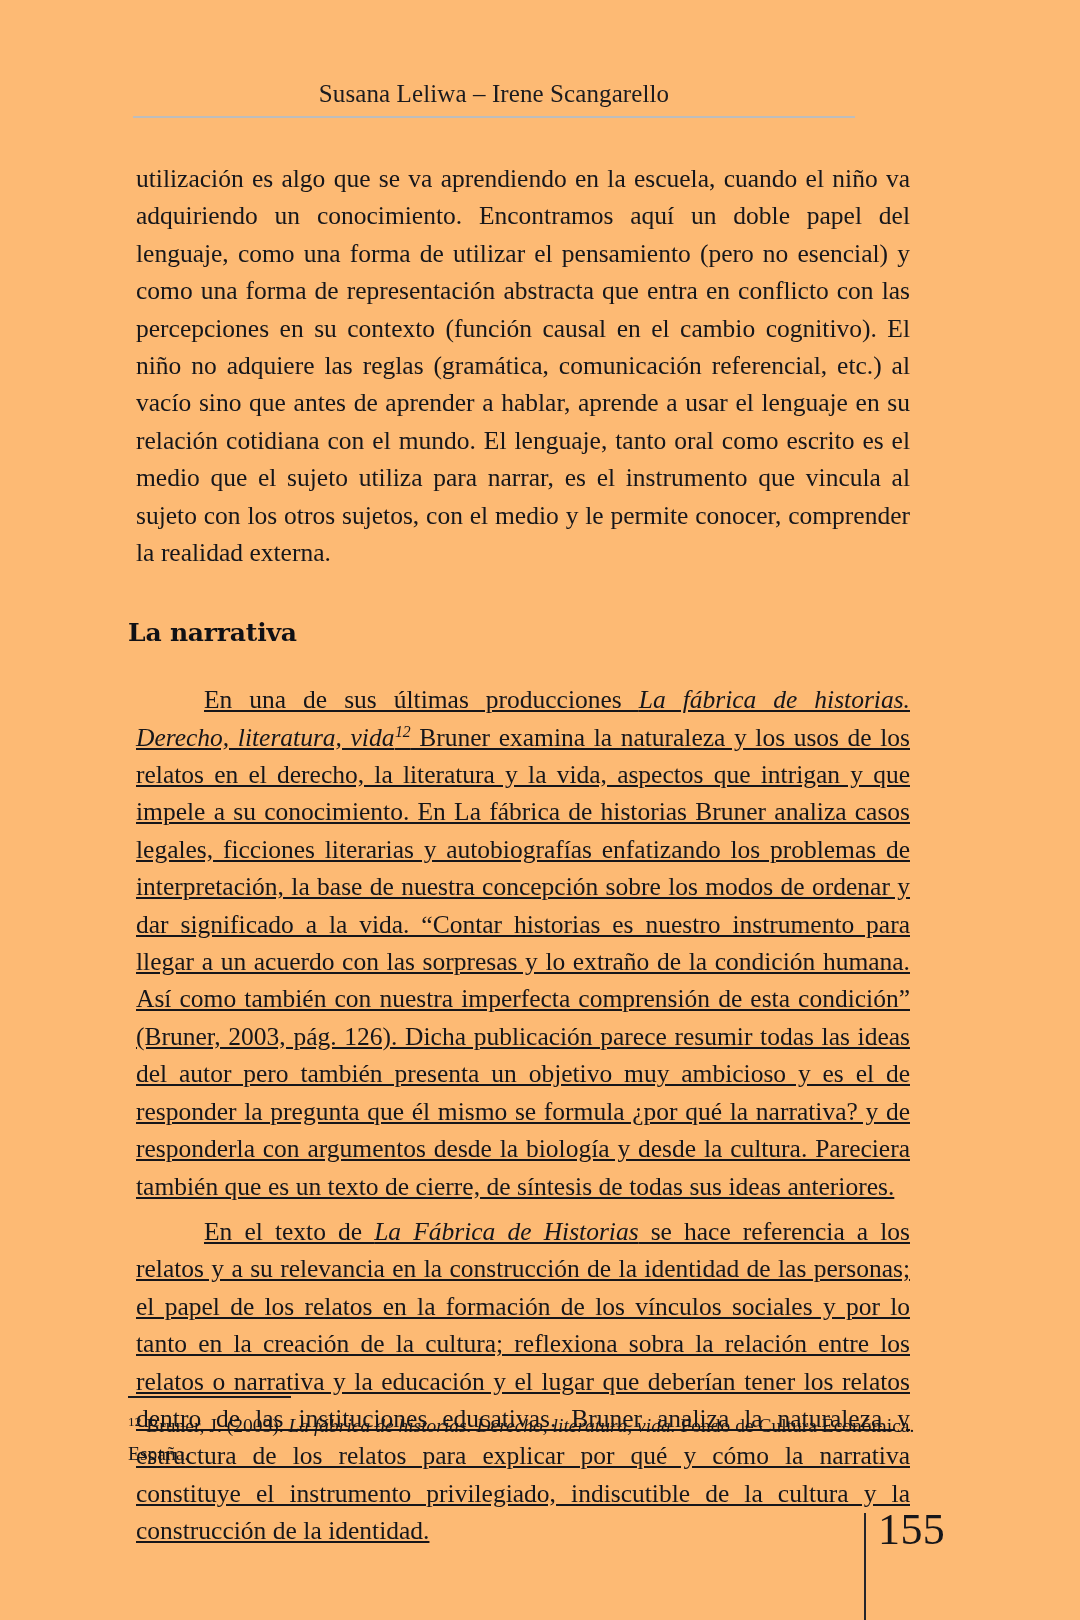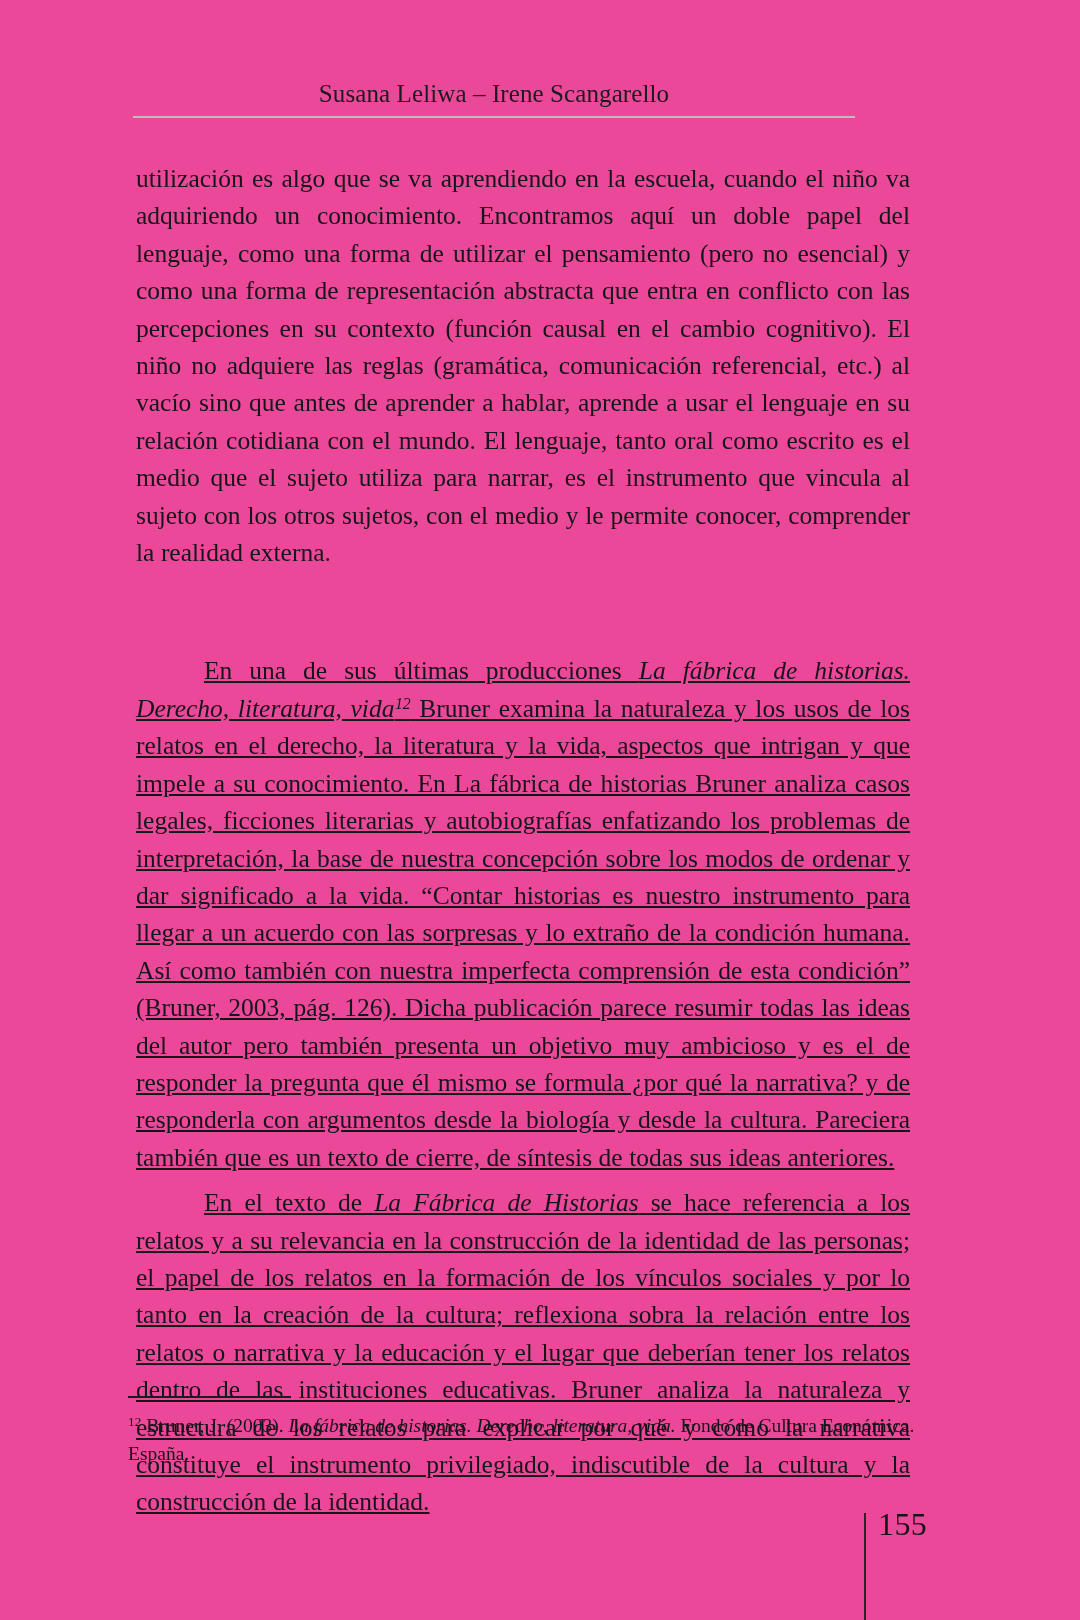--- a/index.html
+++ b/index.html
@@ -13,7 +13,7 @@
     position: relative;
     width: 1080px;
     height: 1620px;
-    background: #ec4899;
+    background: #fdba74;
     overflow: hidden;
     font-family: "Liberation Serif", "DejaVu Serif", serif;
     color: #16161a;

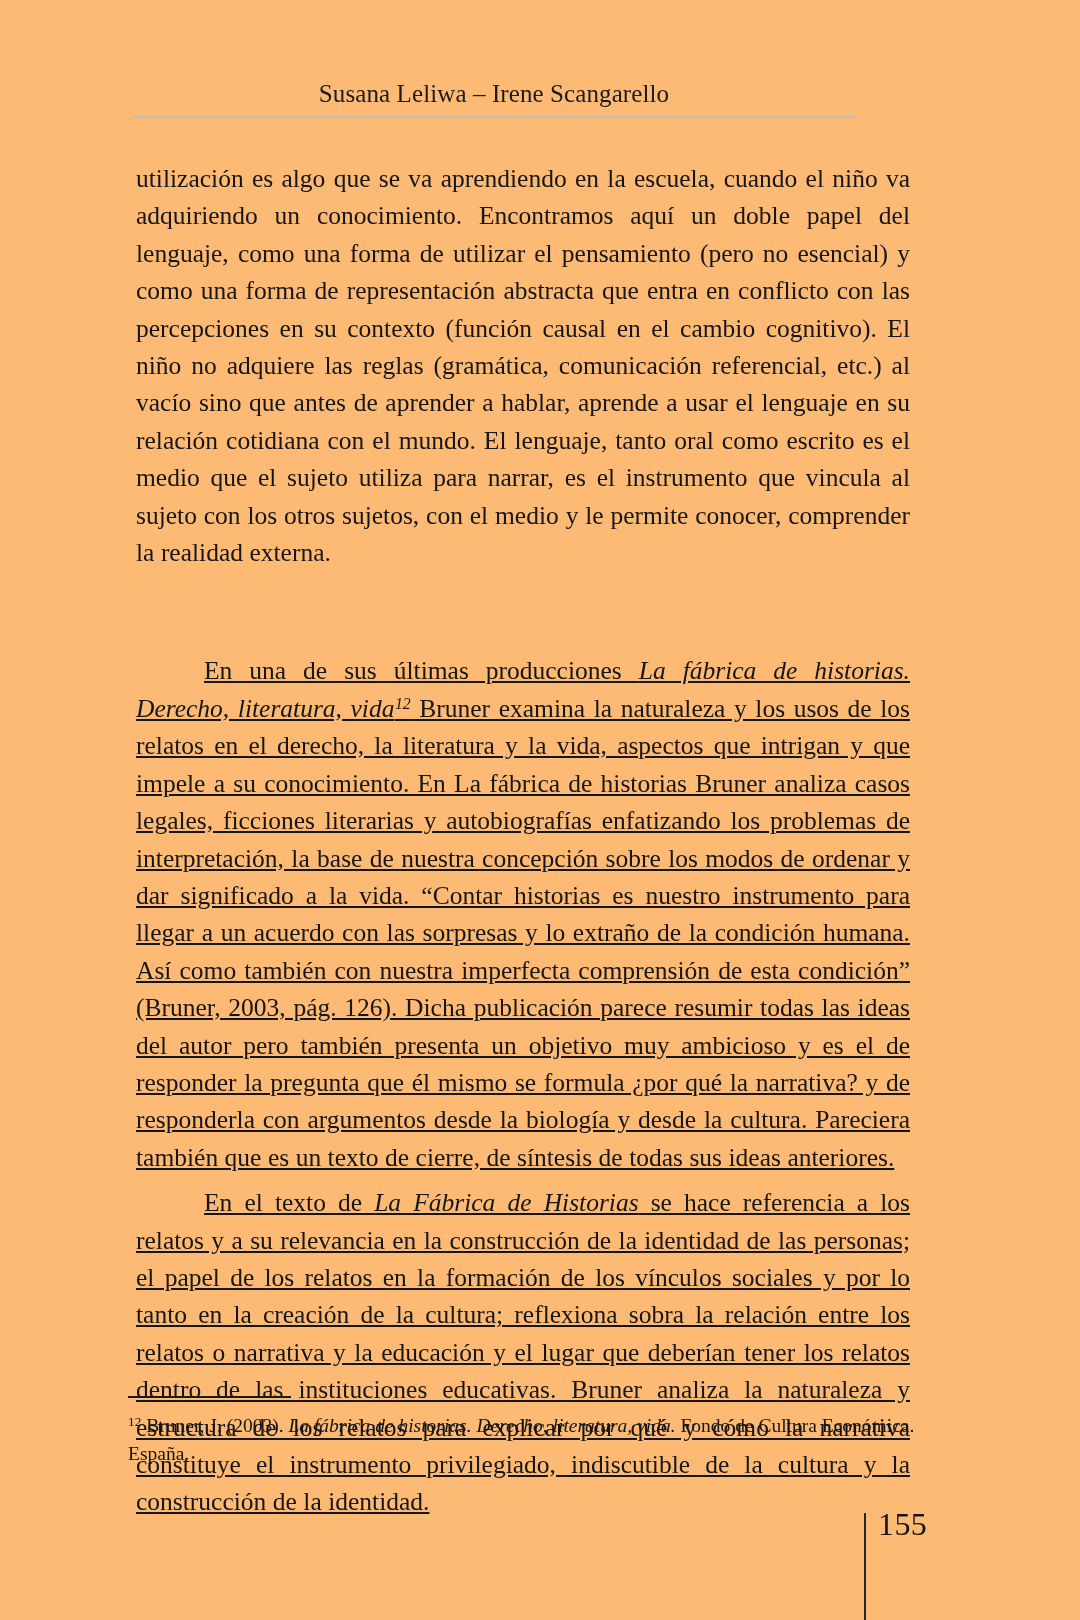--- a/index.html
+++ b/index.html
@@ -160,6 +160,7 @@
 
     <div class="gap-before-heading"></div>
 
+    <h2 class="section-heading">La narrativa</h2>
 
     <div class="gap-after-heading"></div>
 

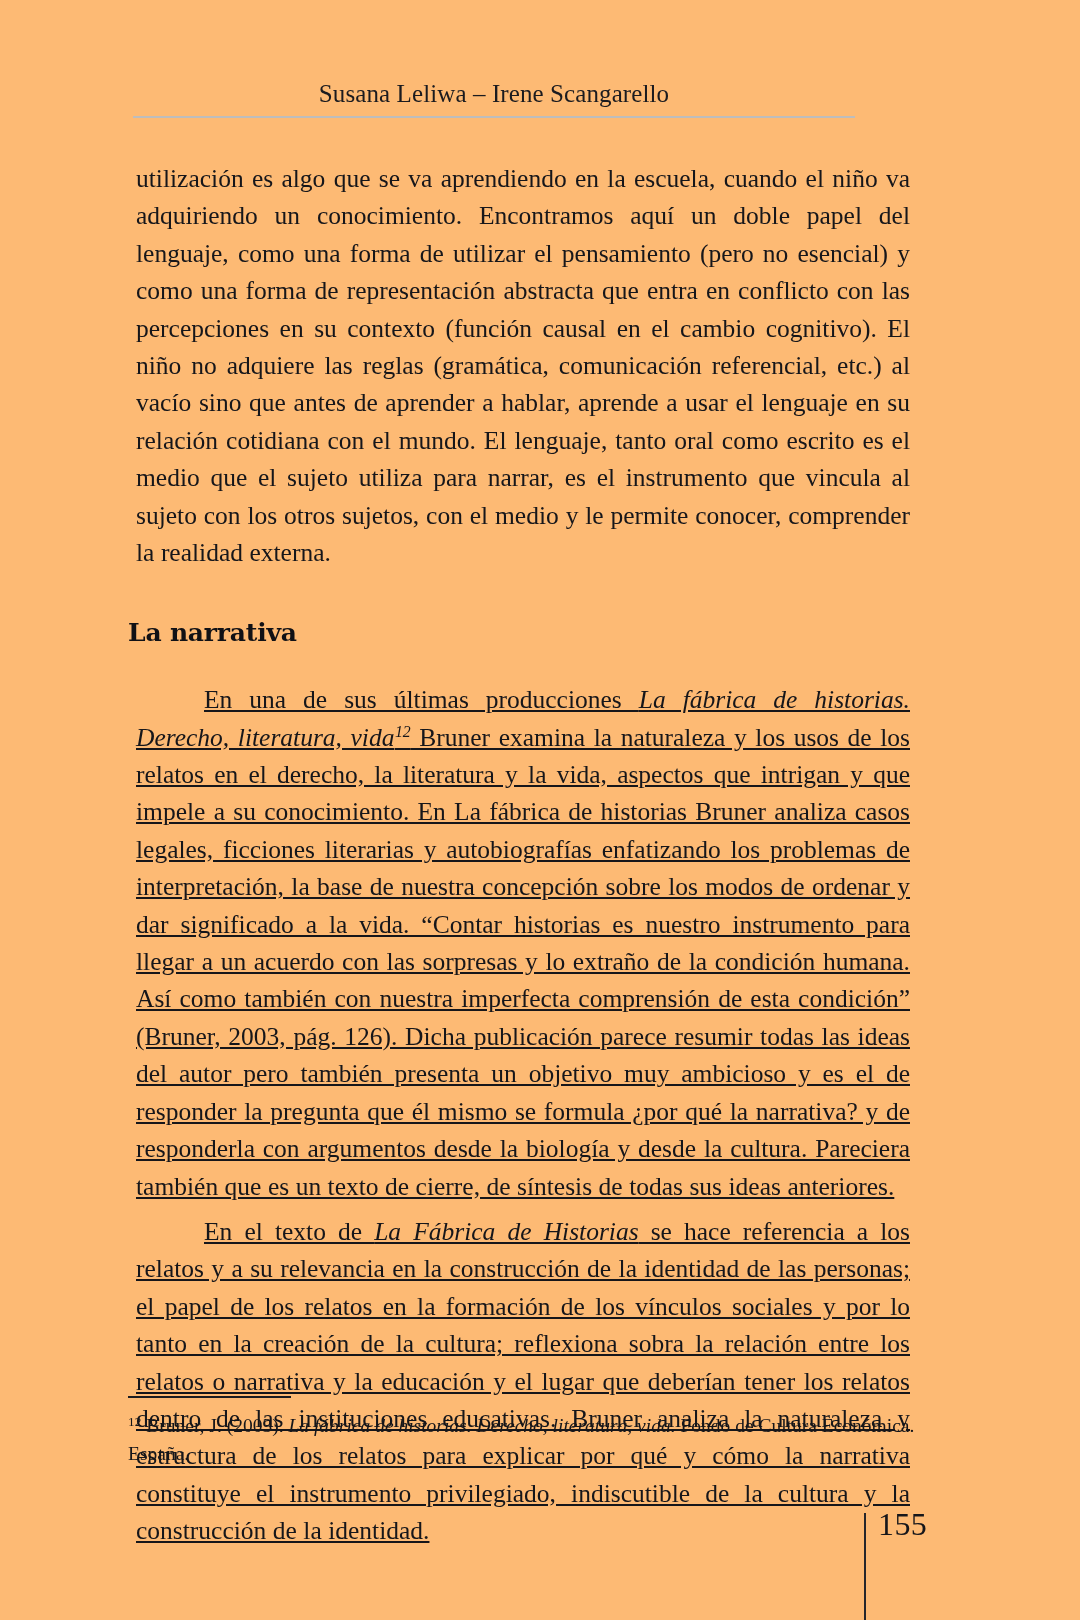--- a/index.html
+++ b/index.html
@@ -138,7 +138,7 @@
     position: absolute;
     left: 878px;
     top: 1508px;
-    font-size: 32px;
+    font-size: 44px;
     line-height: 1;
     color: #16161a;
     letter-spacing: 0.4px;

